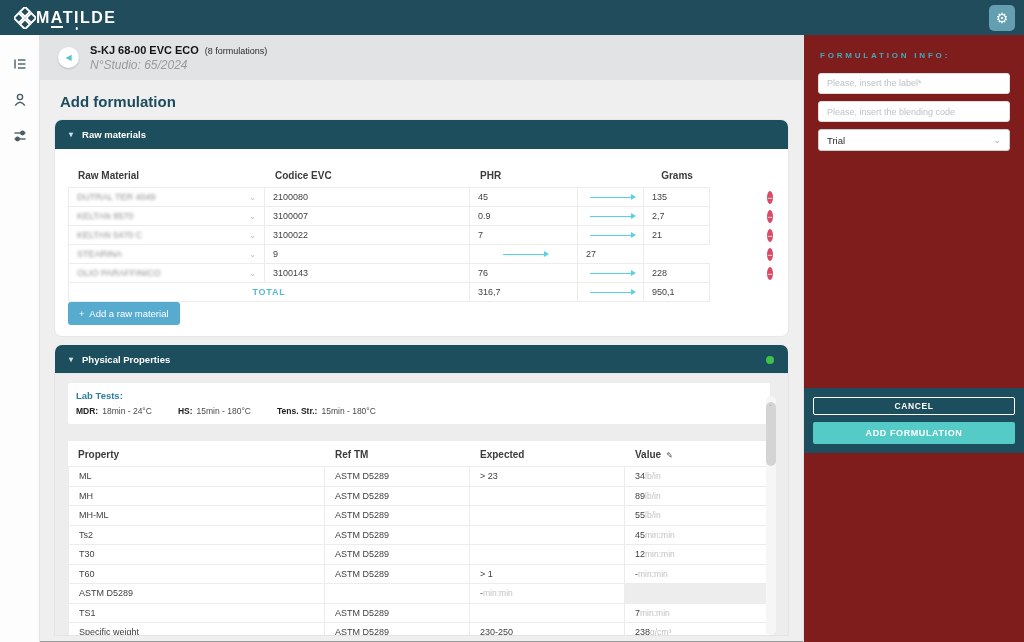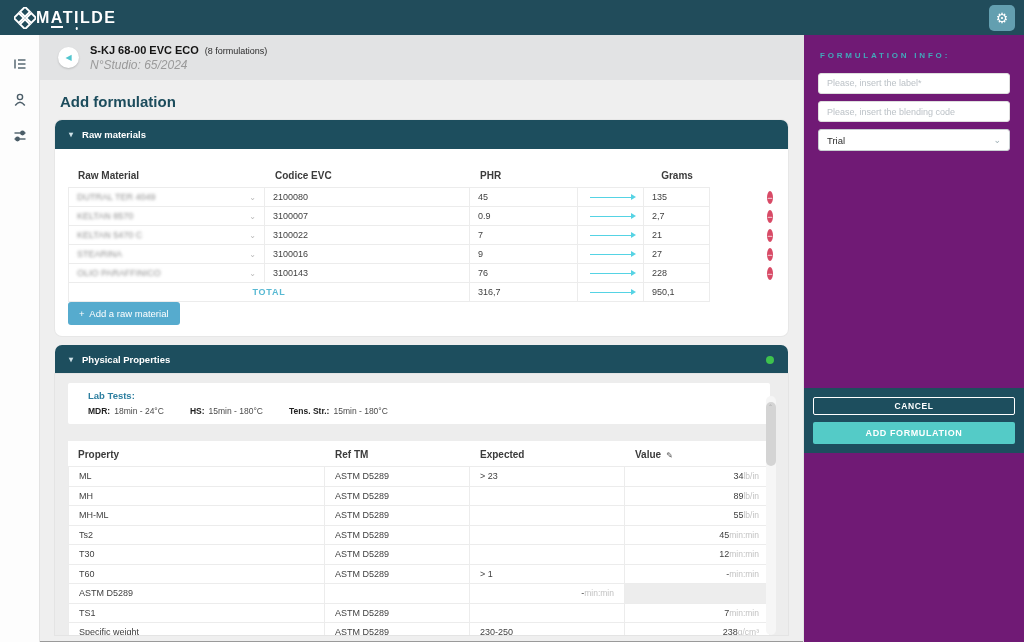--- a/index.html
+++ b/index.html
@@ -22,7 +22,7 @@
   .sidebar { width:40px; background:#fdfdfd; border-right:1px solid #e3e3e3; display:flex; flex-direction:column; align-items:center; padding-top:18px; gap:14px; }
   .side-btn { width:22px; height:22px; display:flex; align-items:center; justify-content:center; background:none; border:none; cursor:pointer; }
   .main { width:763px; display:flex; flex-direction:column; }
-  .rightpanel { flex:1; background:#701a75; border-left:1px solid #e2e2e2; position:relative; padding:13px 14px; }
+  .rightpanel { flex:1; background:#7f1d1d; border-left:1px solid #e2e2e2; position:relative; padding:13px 14px; }
 
   
   .breadcrumb { height:45px; background:#e2e3e4; display:flex; align-items:center; padding-left:18px; gap:11px; }

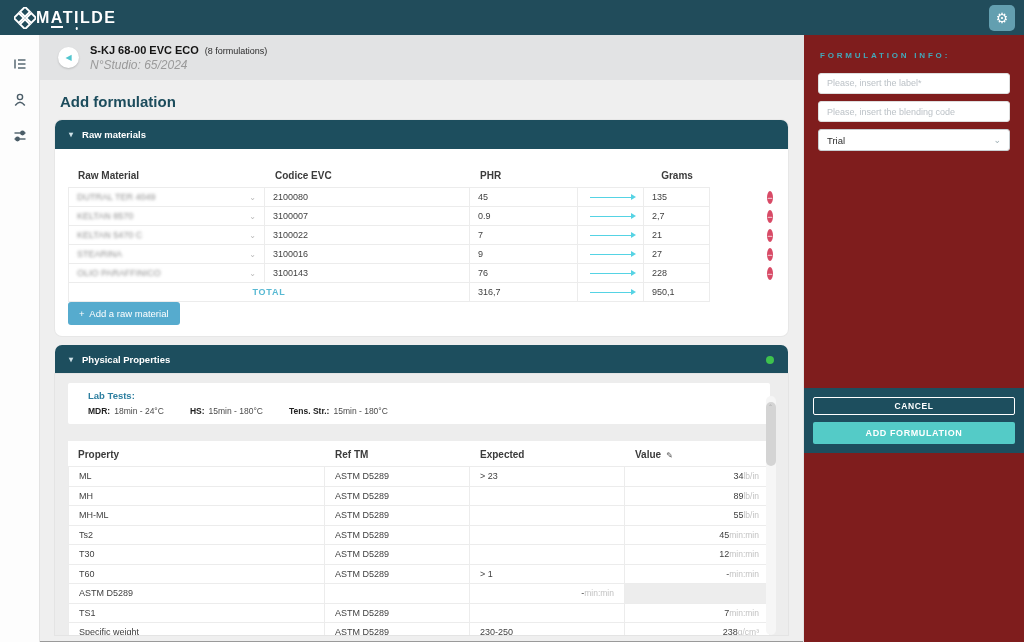--- a/index.html
+++ b/index.html
@@ -235,7 +235,6 @@
                       <span class="mat-name">STEARINA</span>
                       <span class="chev">⌄</span>
                     </div>
-                    <div>3100016</div>
                     <div>9</div>
                     <div class="arrow-cell">
                       <span class="arrow"></span>

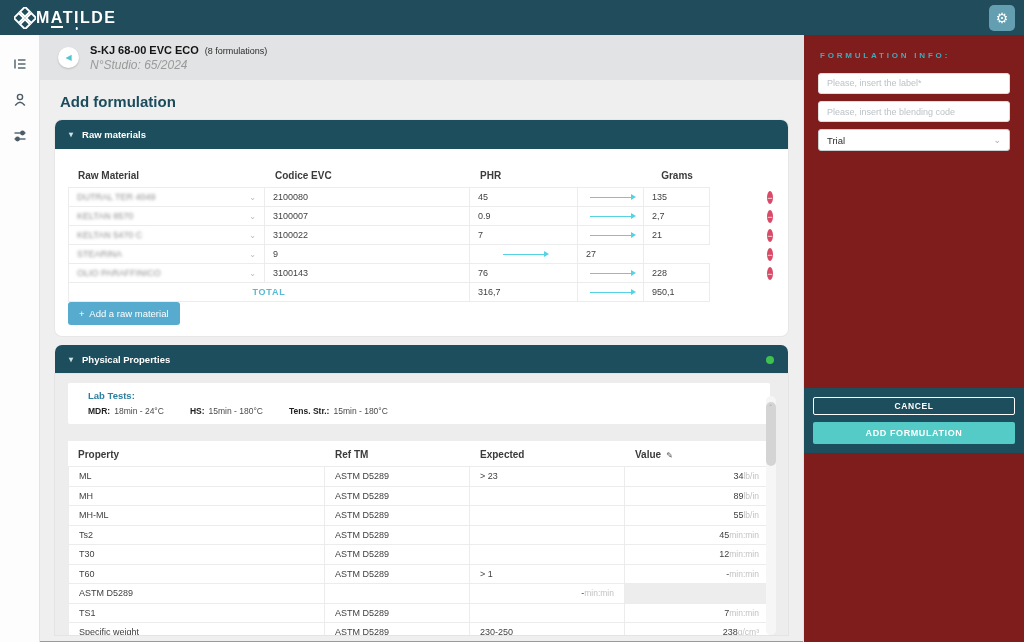--- a/index.html
+++ b/index.html
@@ -66,7 +66,7 @@
 
   .pp-card { margin-top:9px; border-radius:7px 7px 0 0; }
   .pp-body { background:#ededed; height:261px; overflow:hidden; position:relative; box-shadow:0 0 0 1px #e4e4e4; }
-  .lab-bar { background:#fff; margin:9px 30px 4px 13px; width:702px; padding:7px 20px 8px; border-radius:2px; }
+  .lab-bar { background:#fff; margin:9px 30px 4px 13px; width:702px; padding:7px 8px 8px; border-radius:2px; }
   .lab-title { color:#2e7fa0; font-weight:bold; font-size:9.5px; margin-bottom:5px; }
   .lab-items { display:flex; gap:26px; font-size:8.5px; color:#4a4a4a; }
   .lab-items b { color:#222; margin-right:4px; }

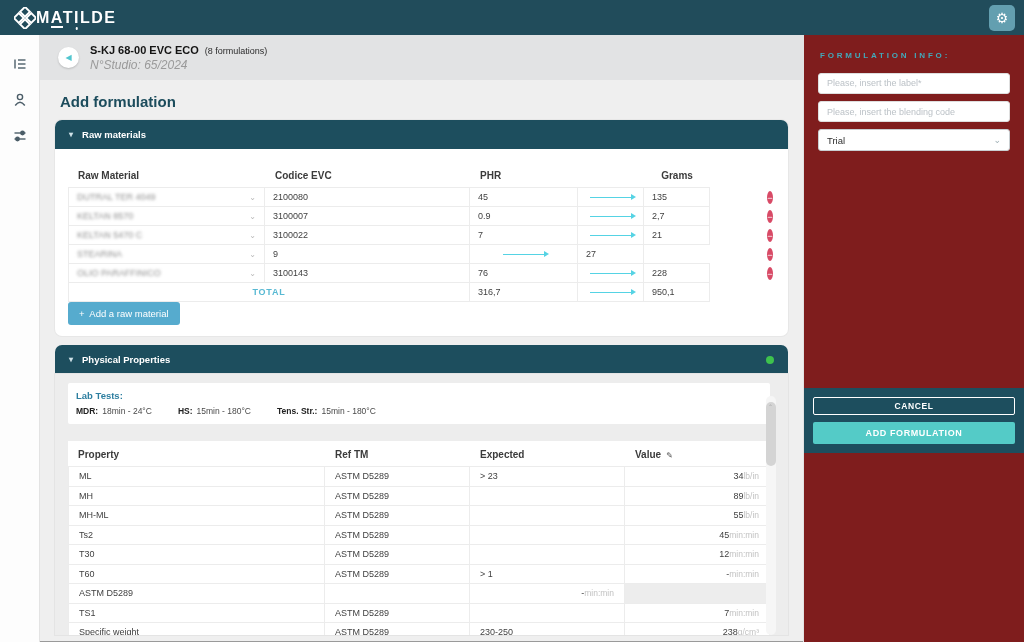--- a/index.html
+++ b/index.html
@@ -79,7 +79,7 @@
   .pp-row { height:19.5px; font-size:9px; color:#3f3f3f; }
   .pp-row > div { border:1px solid #ececec; border-left:0; margin-top:-1px; display:flex; align-items:center; padding:0 10px; background:#fff; }
   .pp-row > div:first-child { border-left:1px solid #ececec; }
-  .val-cell { justify-content:flex-end; }
+  .val-cell { justify-content:flex-start; }
   .unit { color:#c2c2c2; font-size:8.5px; }
 
   .pp-scrollbar { position:absolute; right:12px; top:22px; bottom:0; width:10px; background:#f6f6f6; border-radius:5px; }

